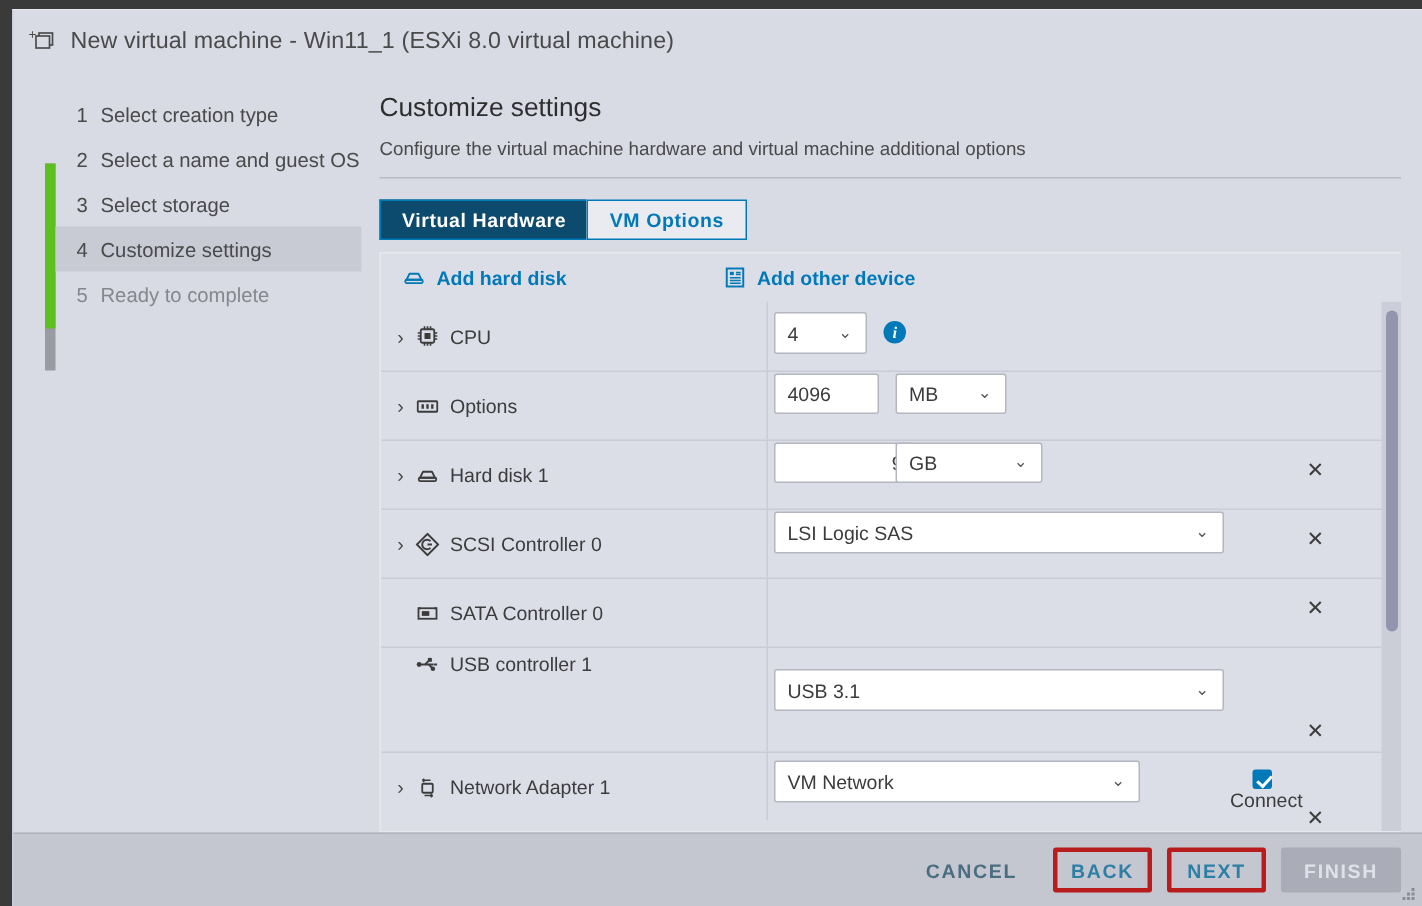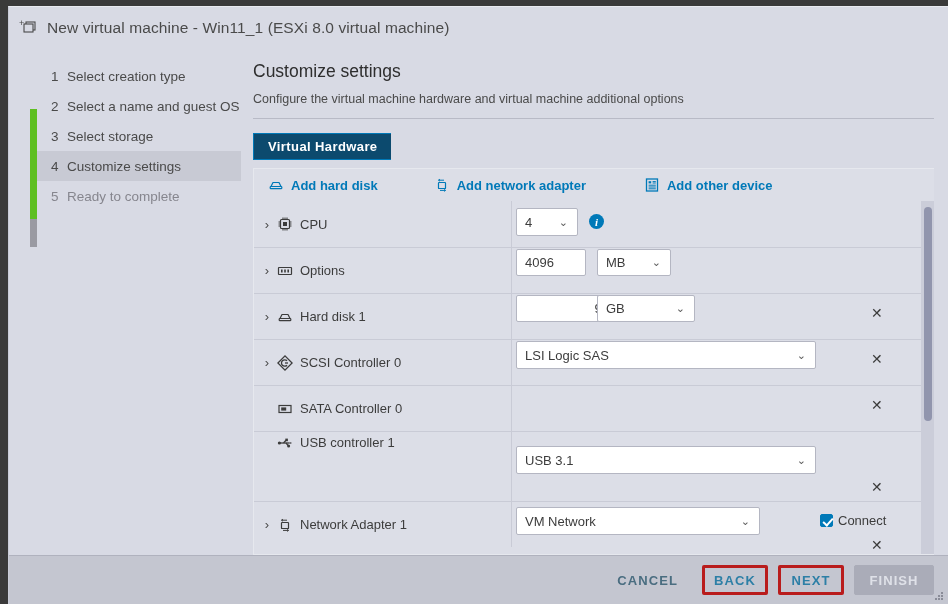--- a/index.html
+++ b/index.html
@@ -412,6 +412,7 @@
 
       <div id="tabs">
           <div class="tab active">Virtual Hardware</div>
+          <div class="tab inactive">VM Options</div>
         </div>
 
       <div id="table-card">

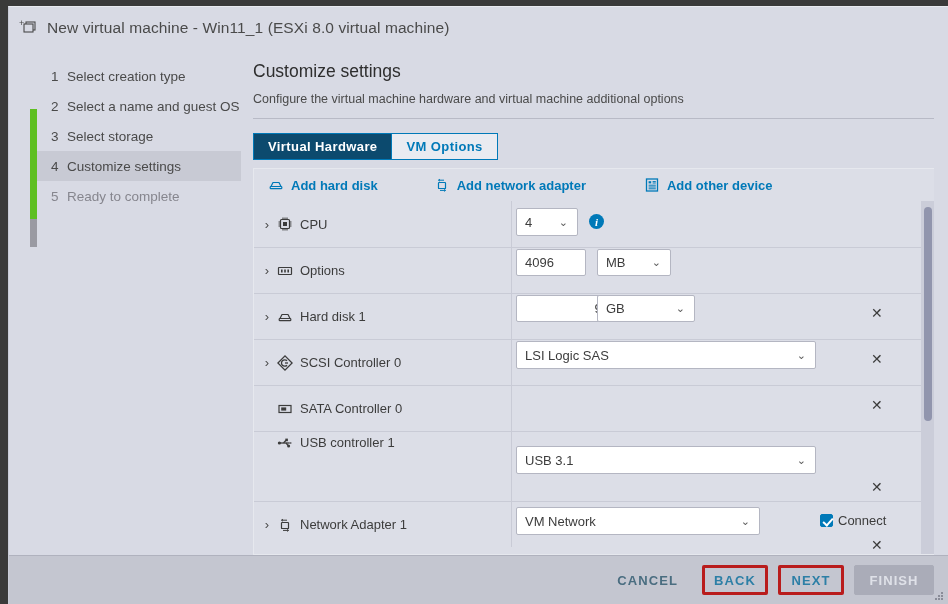--- a/index.html
+++ b/index.html
@@ -427,16 +427,6 @@
               <span>Add hard disk</span>
             </div>
             <div class="sp1"></div>
-            <div class="tb-action">
-              <span class="ic">
-                <svg width="16" height="16" viewBox="0 0 16 16">
-                  <rect x="4.5" y="5.5" width="7" height="6" rx="0.6" fill="none" stroke="#0079b8" stroke-width="1.2"></rect>
-                  <path d="M4.5 3.2 H10 M4.5 3.2 l1.4 -1 M4.5 3.2 l1.4 1" fill="none" stroke="#0079b8" stroke-width="1"></path>
-                  <path d="M11.5 13.4 H6 M11.5 13.4 l-1.4 -1 M11.5 13.4 l-1.4 1" fill="none" stroke="#0079b8" stroke-width="1"></path>
-                </svg>
-              </span>
-              <span>Add network adapter</span>
-            </div>
             <div class="sp2"></div>
             <div class="tb-action">
               <span class="ic">

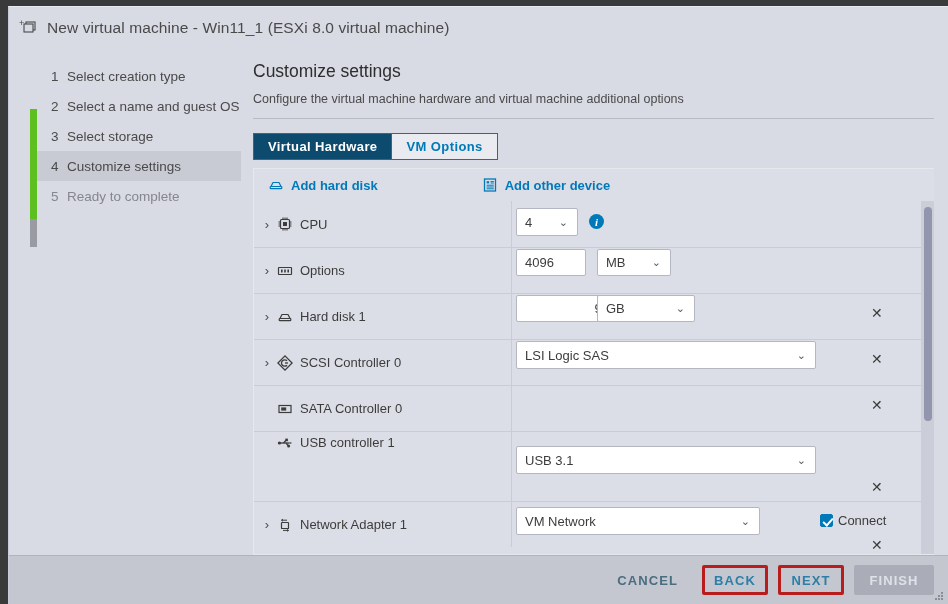--- a/index.html
+++ b/index.html
@@ -266,6 +266,7 @@
     font-size: 13px;
     color: #3c3c3c;
     white-space: nowrap;
+    flex-direction: column;
   }
   .cb {
     width: 13px; height: 13px;

